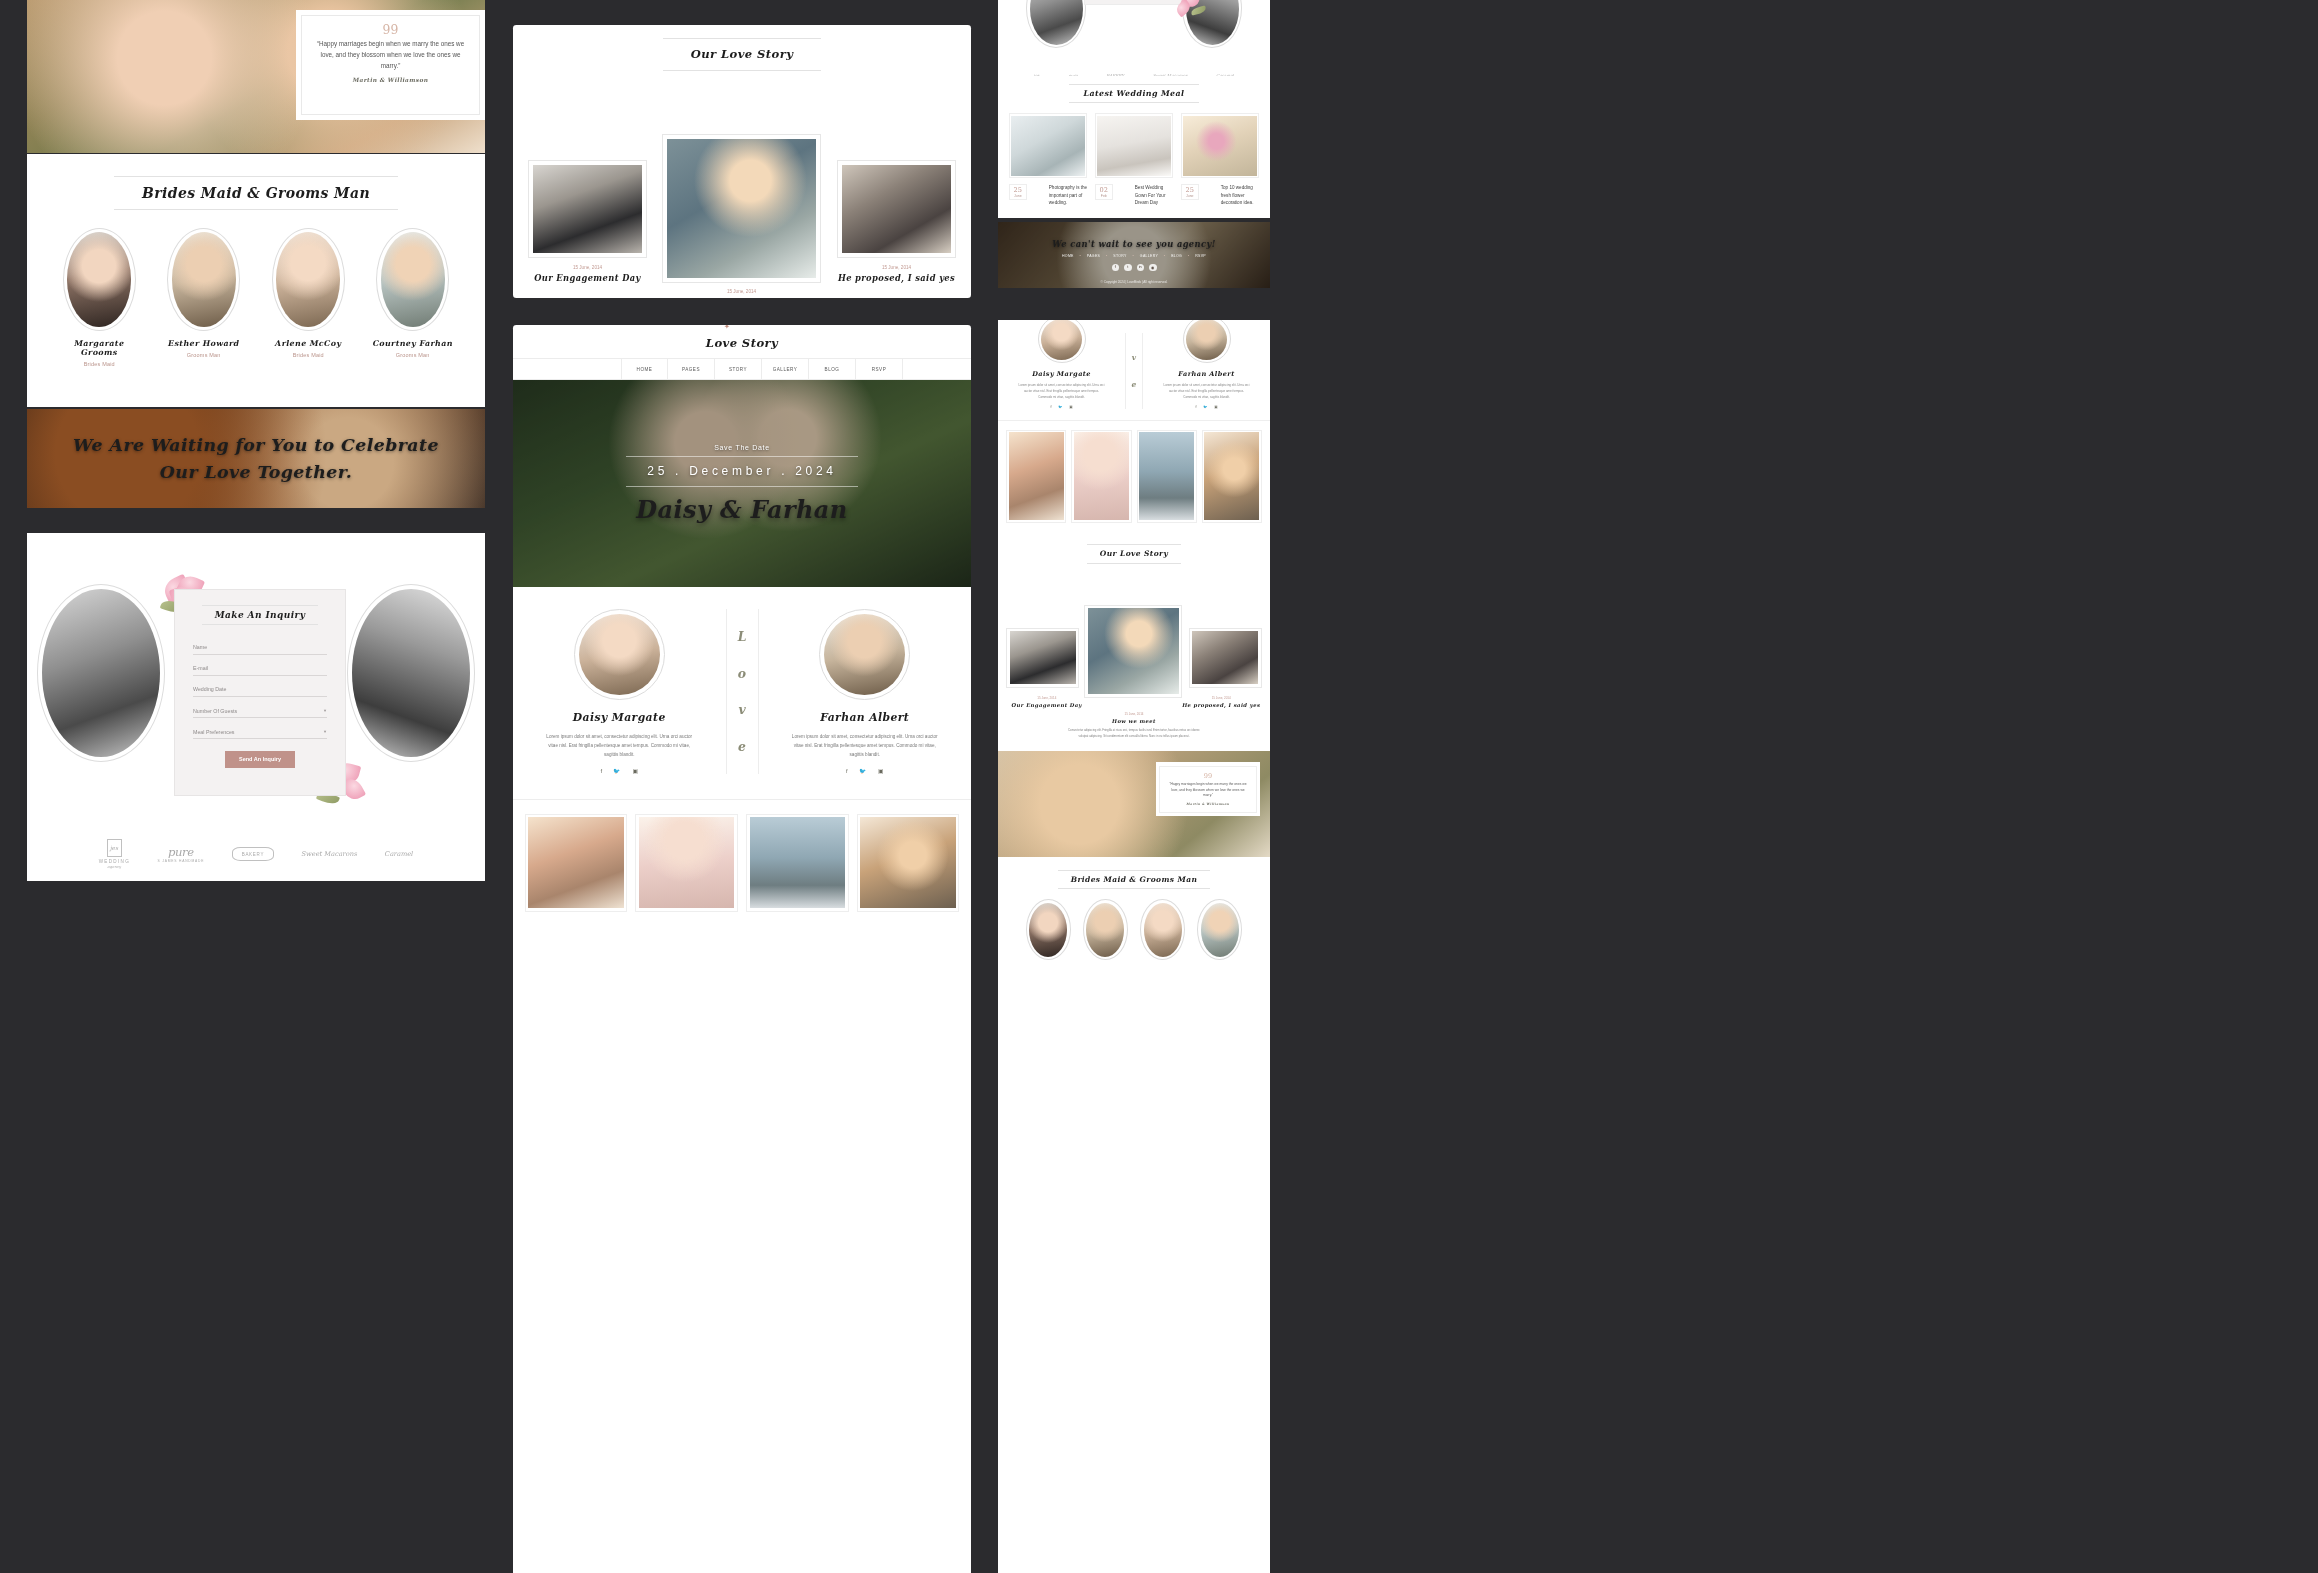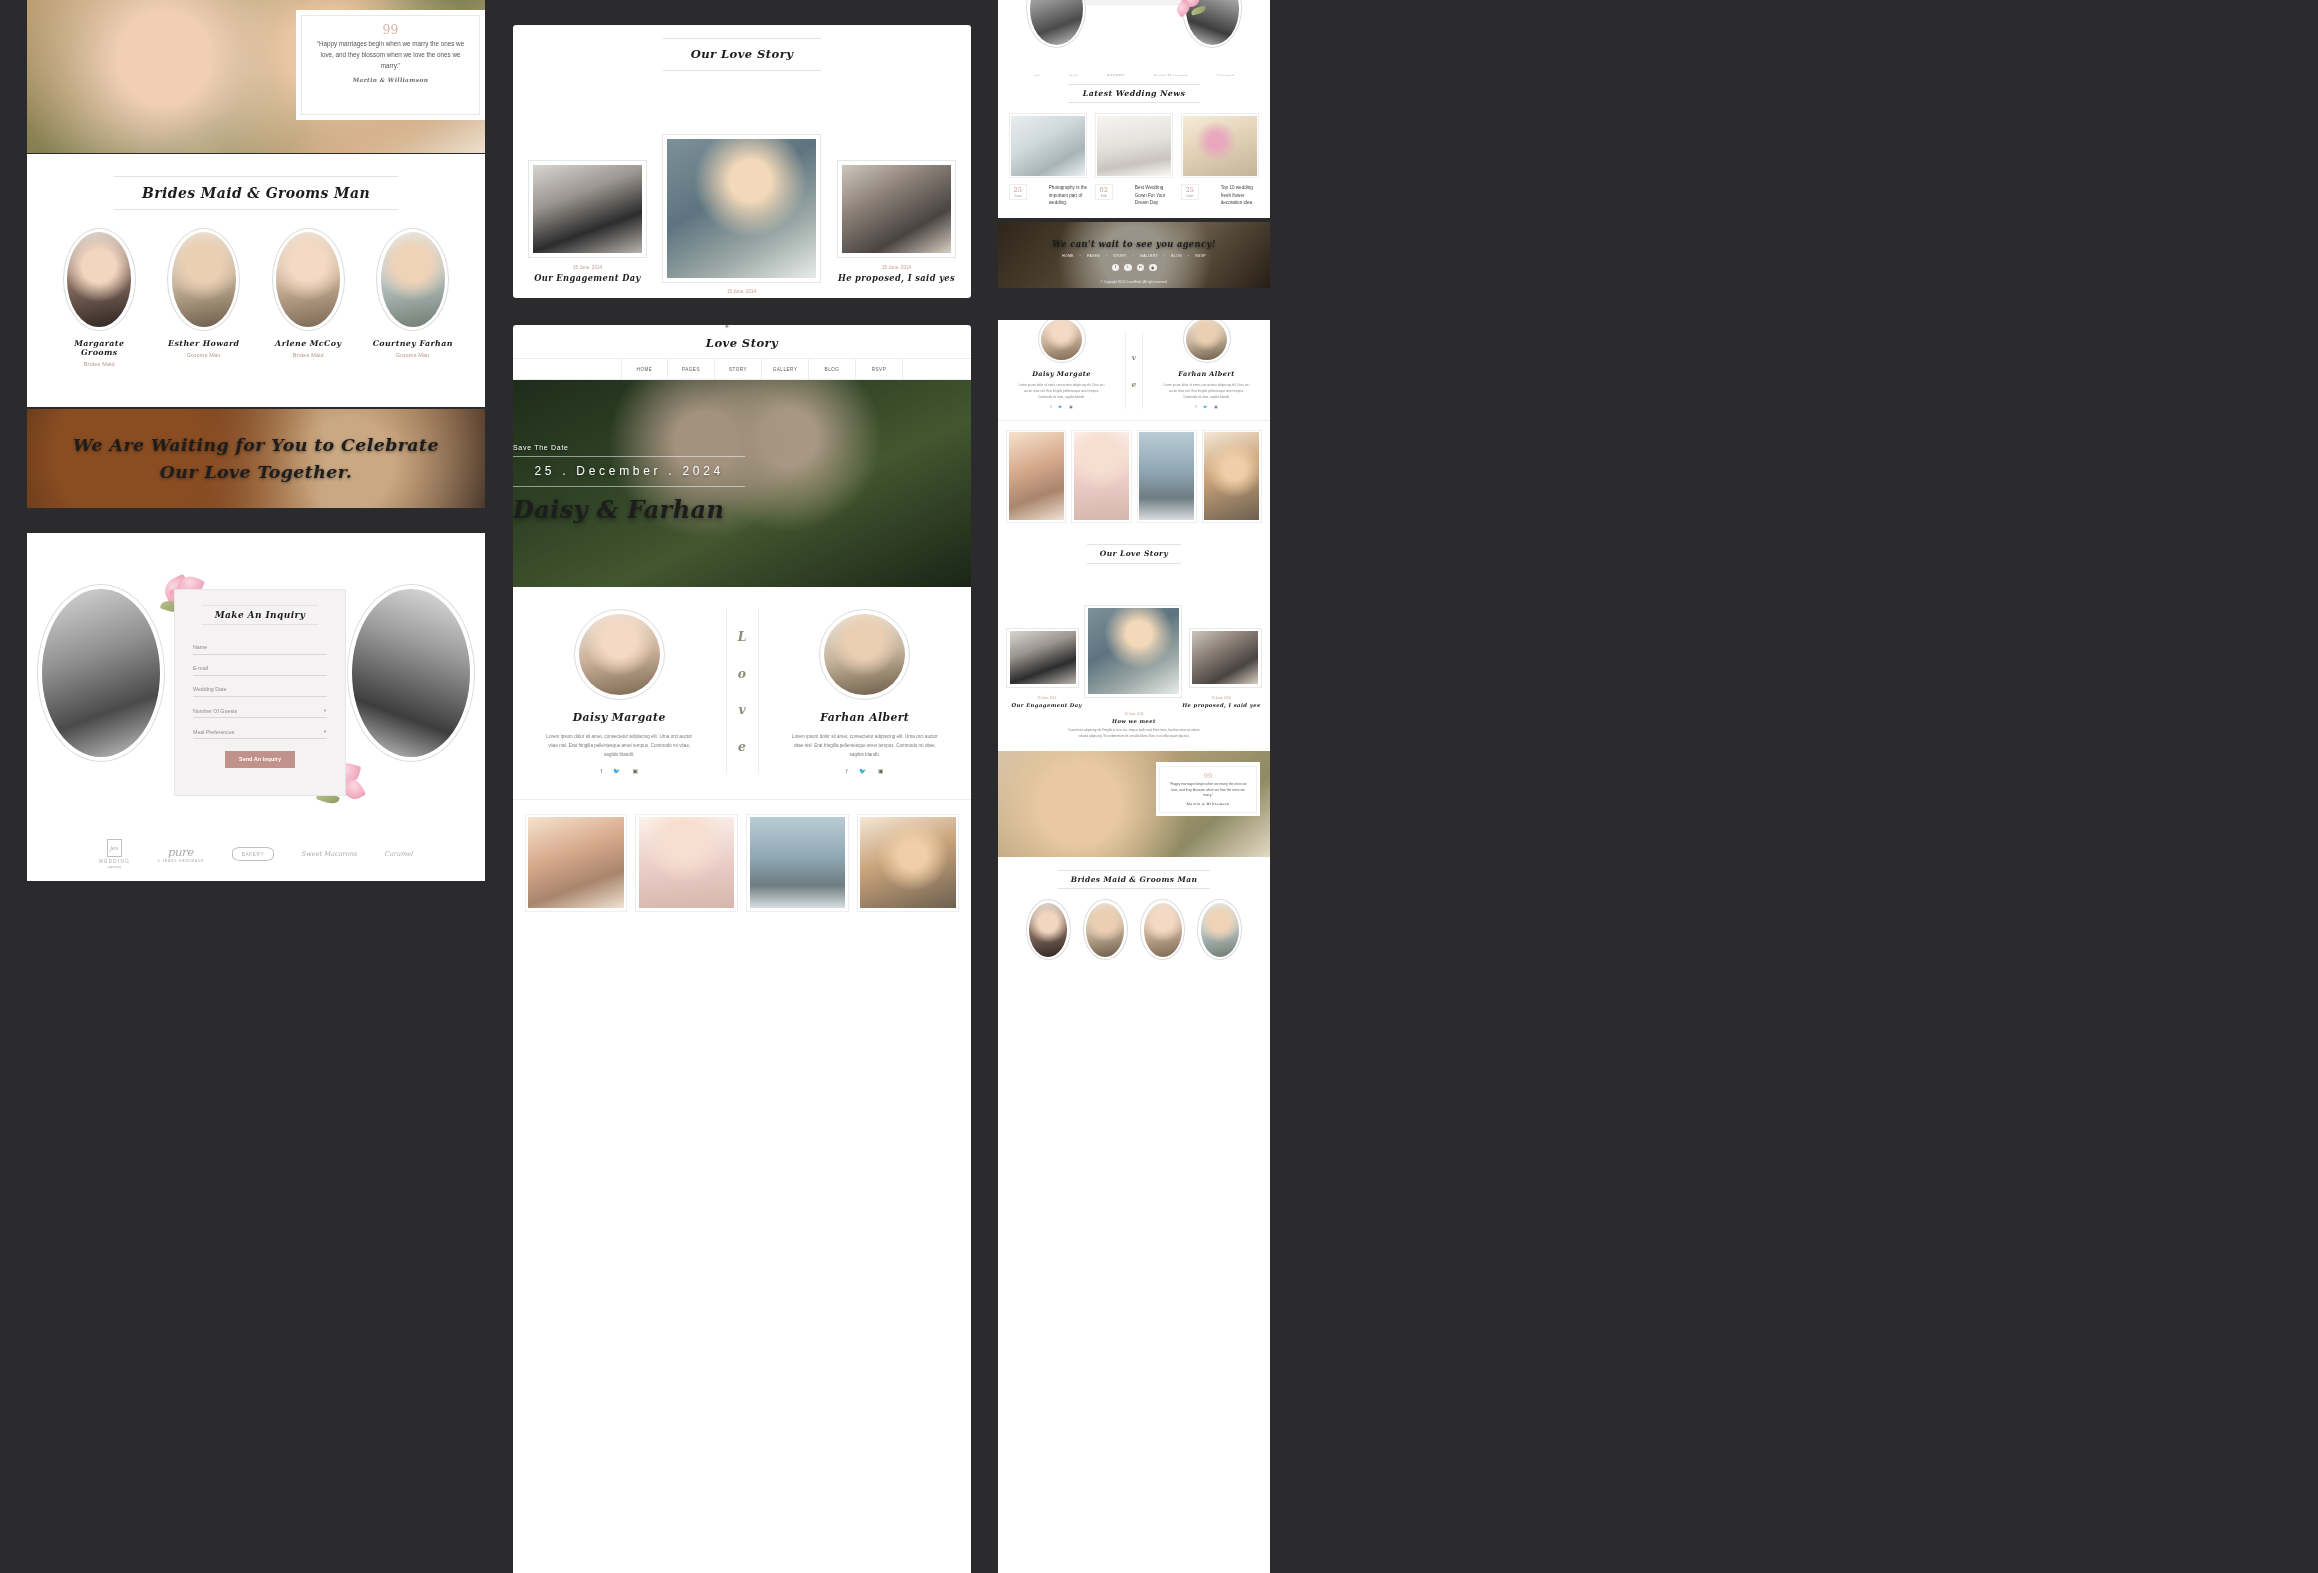--- a/index.html
+++ b/index.html
@@ -525,7 +525,7 @@
 
   <div class="panel" id="panel-news">
     <div class="sec-title-wrap">
-      <div class="sec-title script">Latest Wedding News</div>
+      <div class="sec-title script">Latest Wedding Meal</div>
     </div>
     <div class="news-row">
       <div class="news-card">

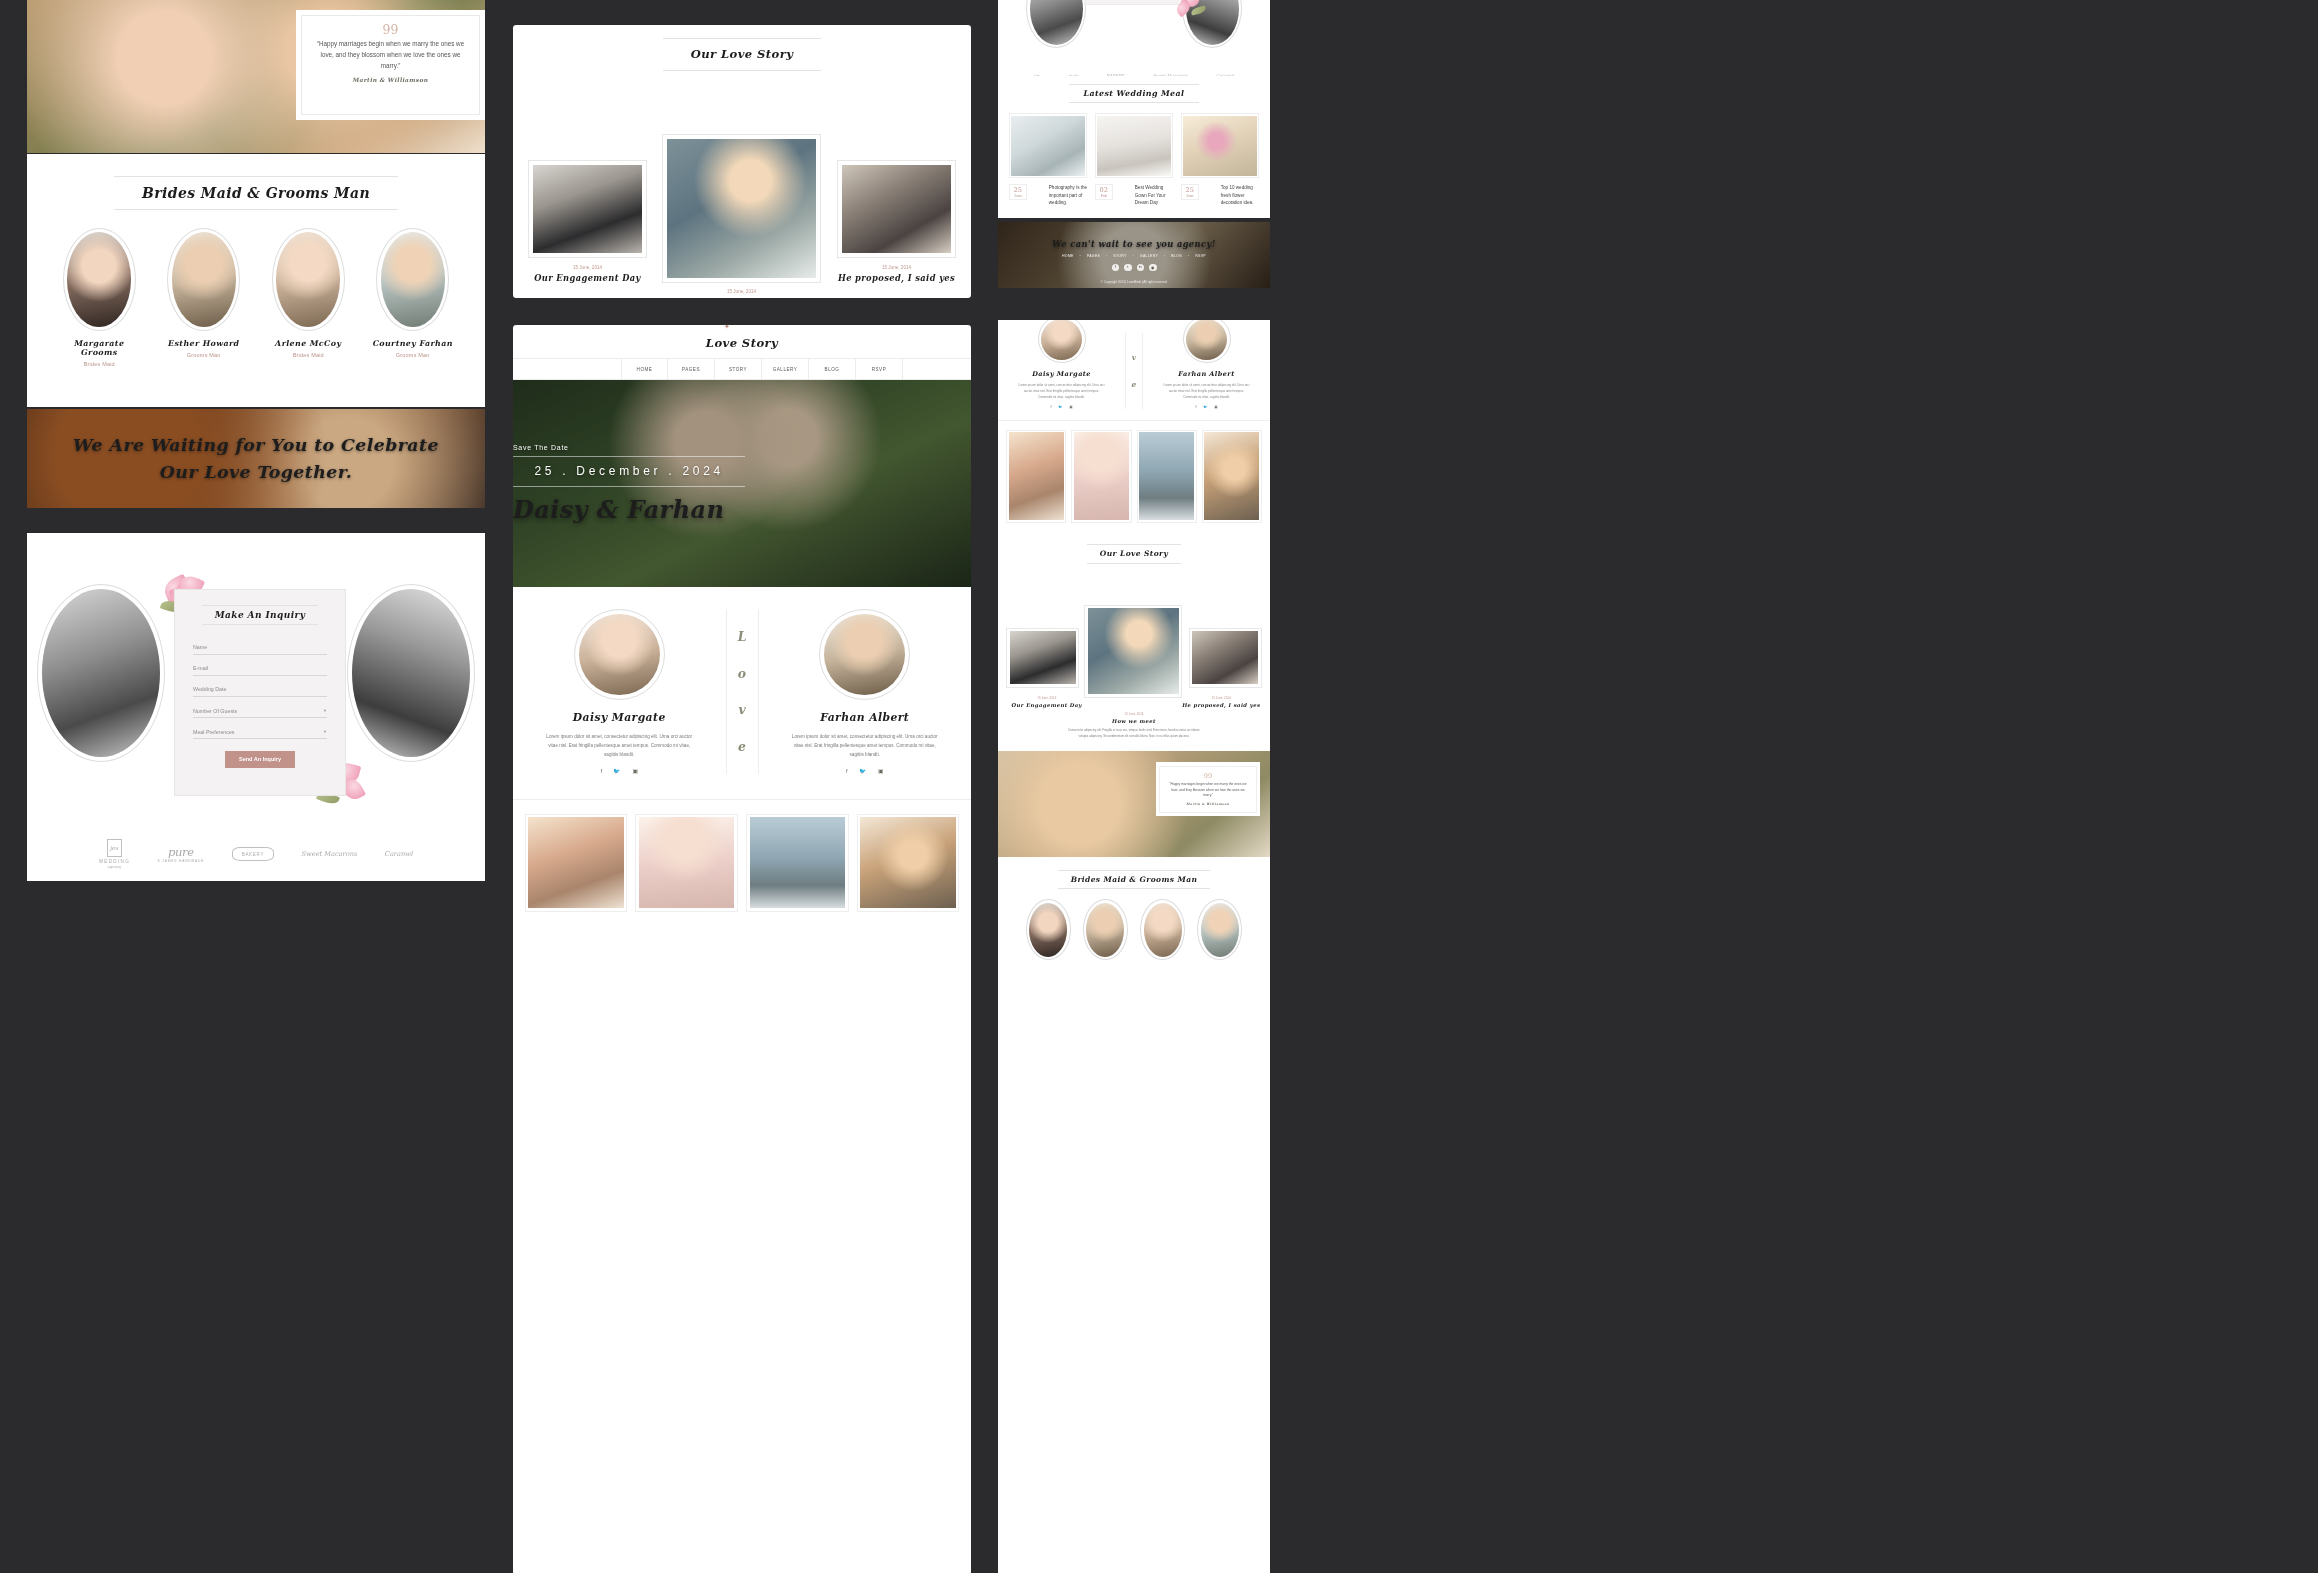--- a/index.html
+++ b/index.html
@@ -175,7 +175,7 @@
   .site-hero { position: relative; height: 207px; }
   .site-hero .ph { position: absolute; inset: 0; }
   .site-hero .tint { position: absolute; inset: 0; background: rgba(20,28,18,.33); }
-  .hero-copy { position: absolute; inset: 0; display: flex; flex-direction: column; align-items: flex-start; justify-content: center; color: #fff; }
+  .hero-copy { position: absolute; inset: 0; display: flex; flex-direction: column; align-items: center; justify-content: center; color: #fff; }
   .hero-save { font-size: 7px; letter-spacing: 0.7px; text-shadow: 0 0.8px 2.5px rgba(0,0,0,.5); }
   .hero-date { font-size: 12px; letter-spacing: 3.7px; padding: 7.5px 21.5px; border-top: 0.8px solid rgba(255,255,255,.5); border-bottom: 0.8px solid rgba(255,255,255,.5); margin-top: 5px; text-shadow: 0 0.8px 3.3px rgba(0,0,0,.5); }
   .hero-names { font-size: 24px; margin-top: 8.3px; text-shadow: 0 1.7px 5px rgba(0,0,0,.45); }

